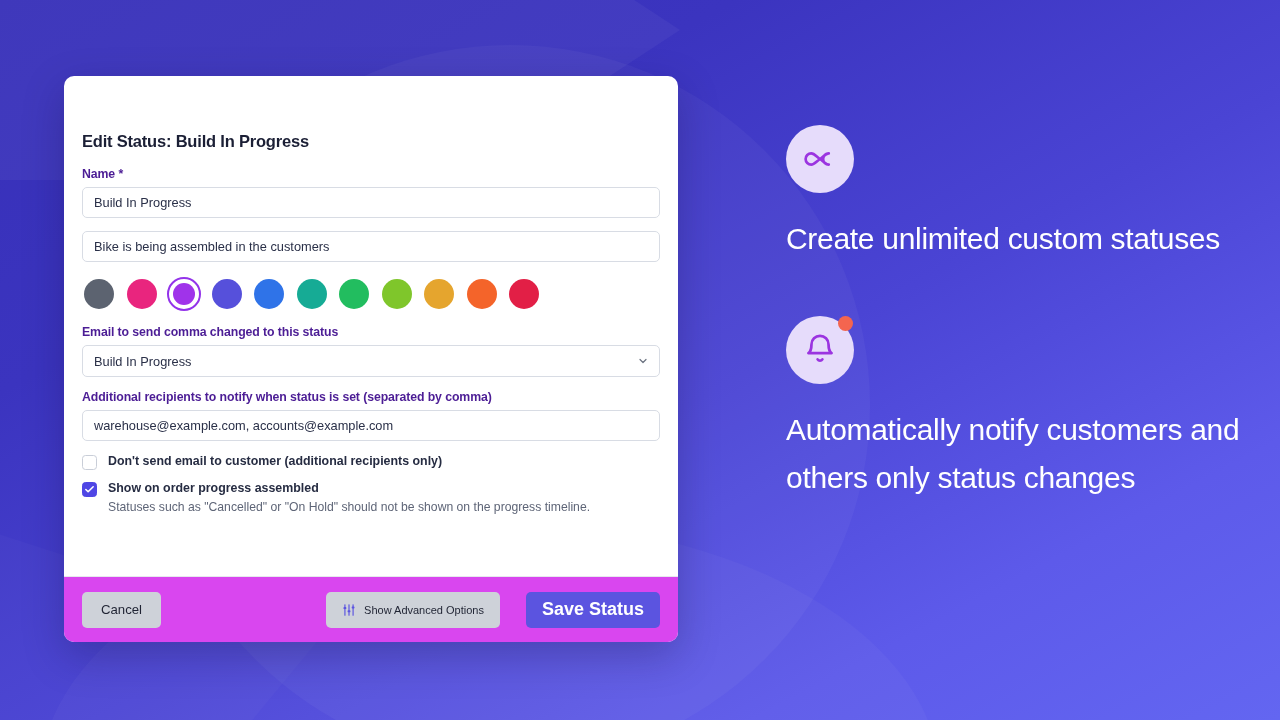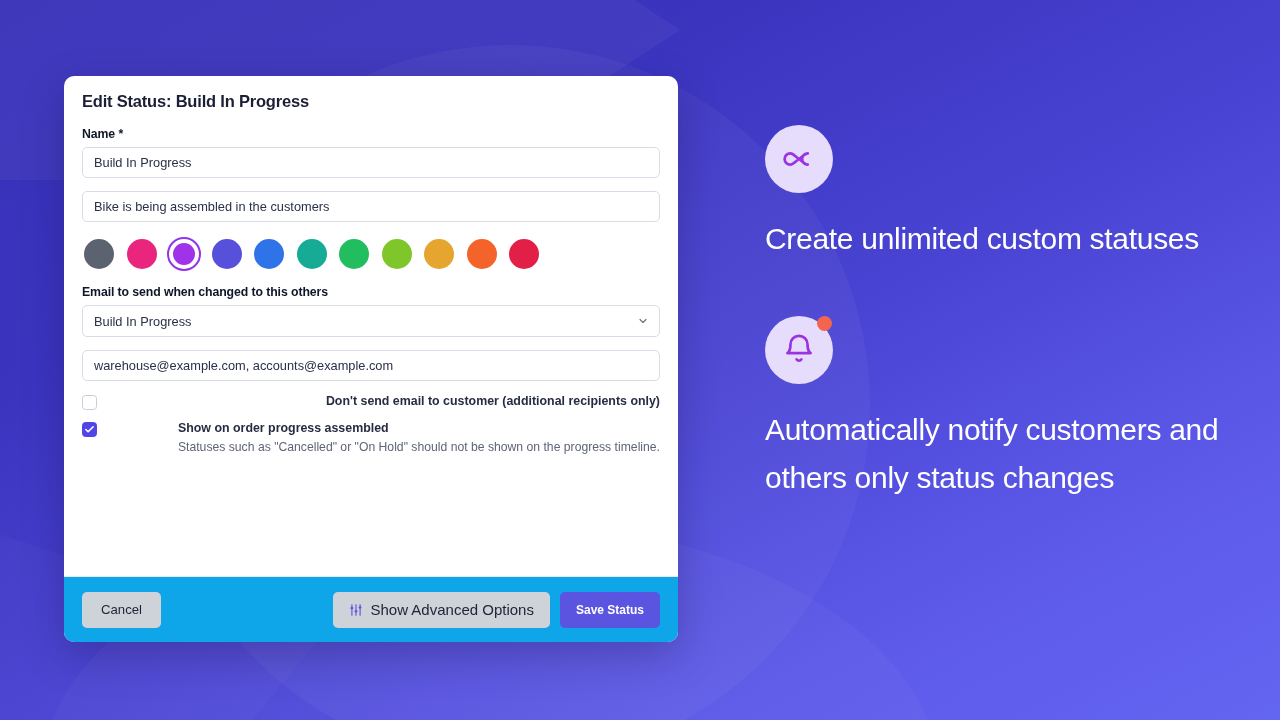--- a/index.html
+++ b/index.html
@@ -56,6 +56,7 @@
   #modal-body {
     flex: 1 1 auto;
     padding: 16px 18px 10px 18px;
+    margin-top: 40px;
   }
   .modal-title {
     font-size: 16.5px;

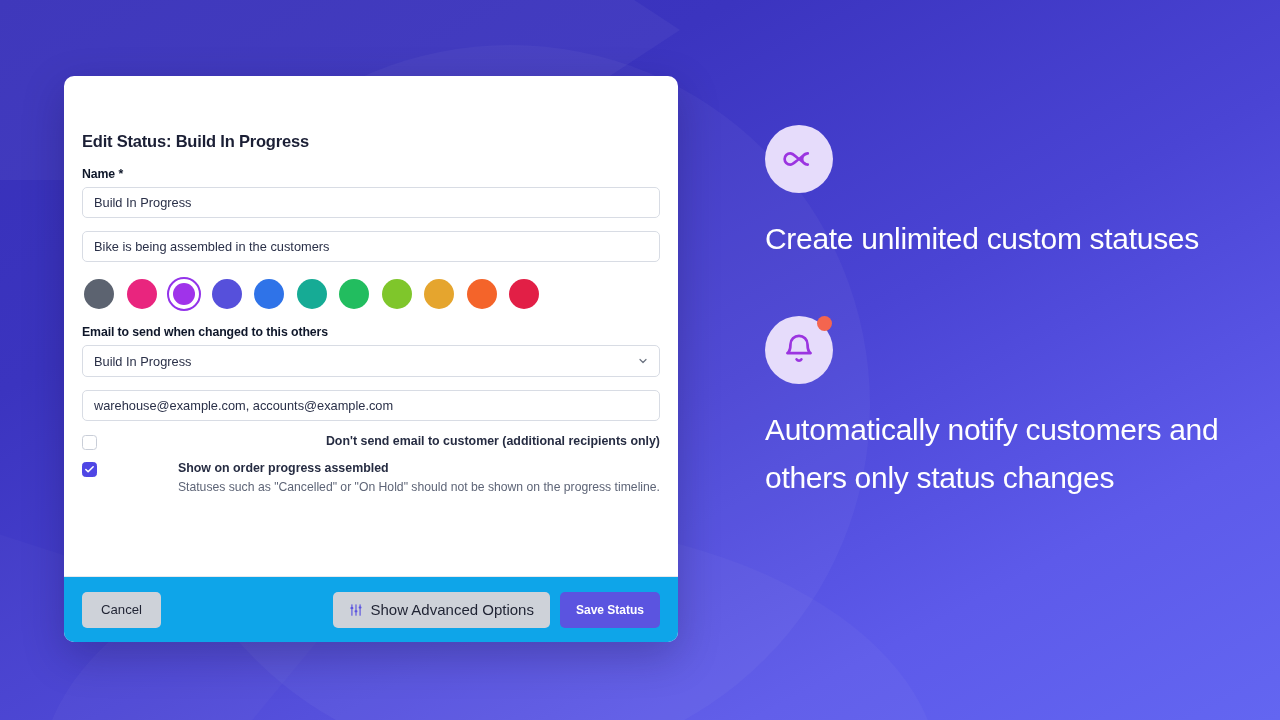--- a/index.html
+++ b/index.html
@@ -68,7 +68,7 @@
   .field-label {
     font-size: 12.3px;
     font-weight: bold;
-    color: #0f172a;
+    color: #4c1d95;
     margin-bottom: 6px;
     letter-spacing: -0.1px;
   }

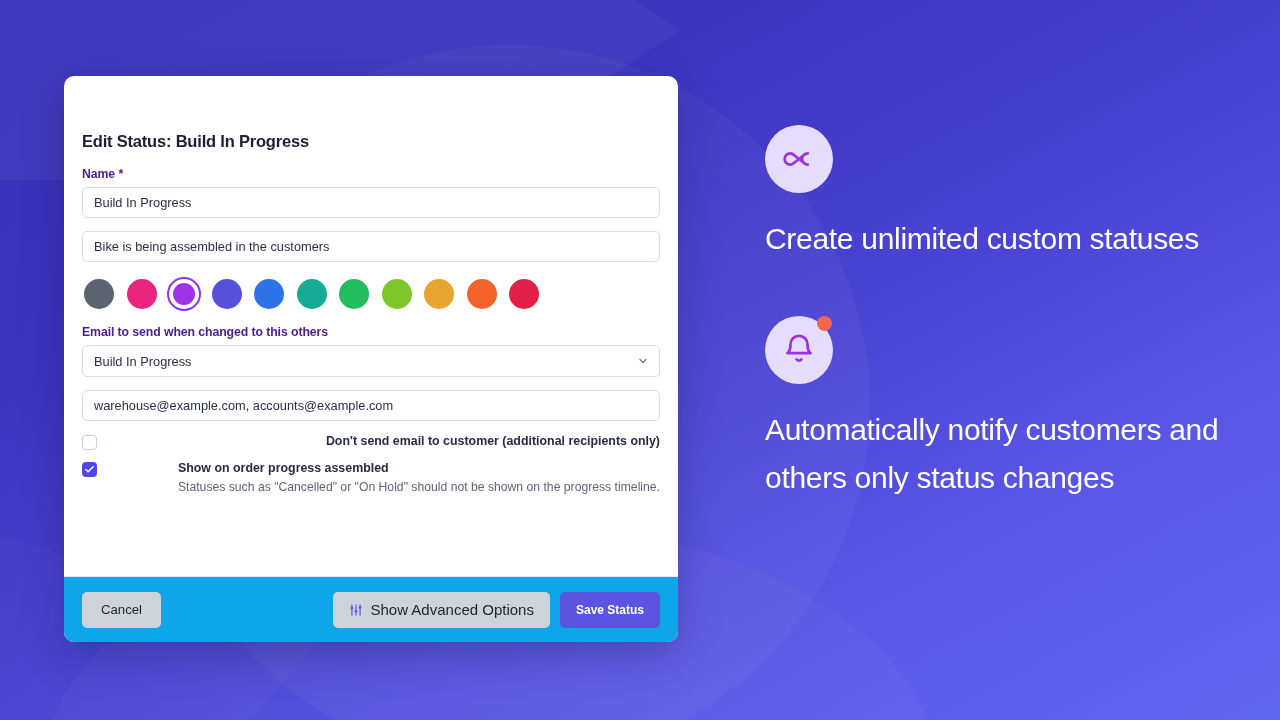--- a/index.html
+++ b/index.html
@@ -199,7 +199,7 @@
   
   #panel {
     position: absolute;
-    left: 765px; top: 125px;
+    left: 786px; top: 125px;
     width: 470px;
   }
   .feature { margin-bottom: 38px; }

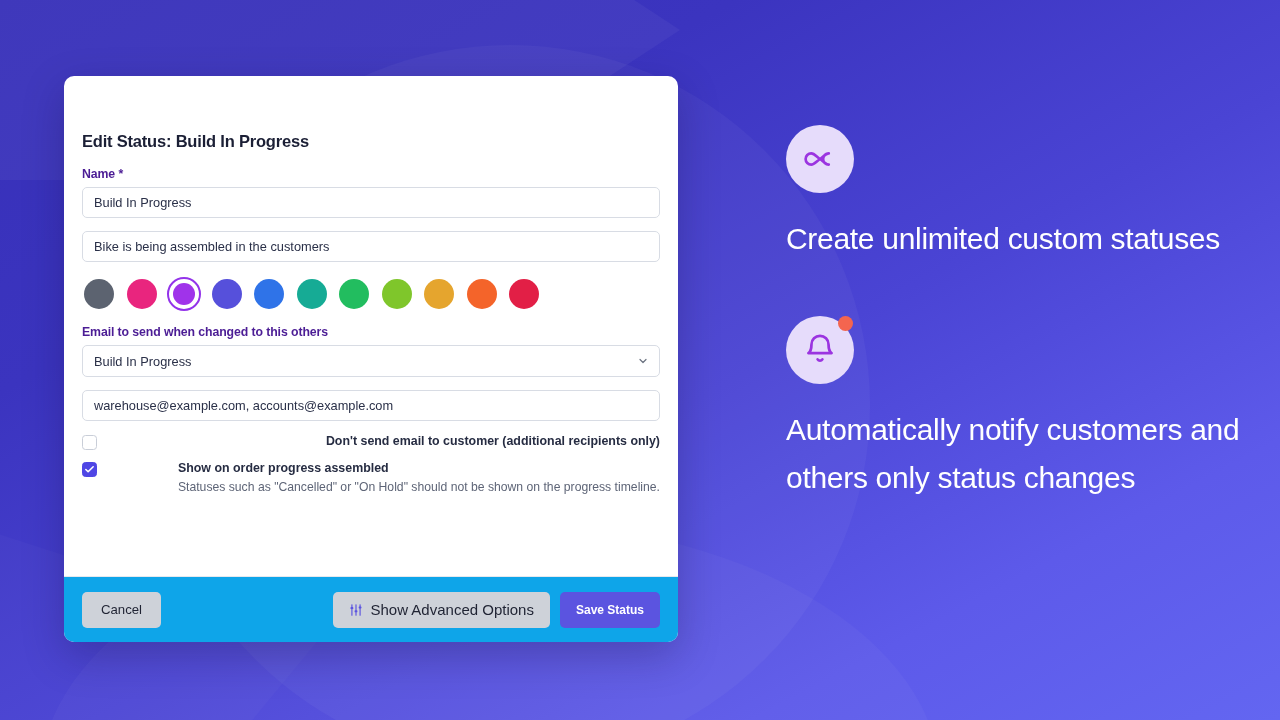--- a/index.html
+++ b/index.html
@@ -283,7 +283,7 @@
           </div>
         </div>
 
-      <div class="field-label">Email to send when changed to this others</div>
+      <div class="field-label">Email to send comma changed to this status</div>
       <div class="select-input">
         <span>Build In Progress</span>
         <span>

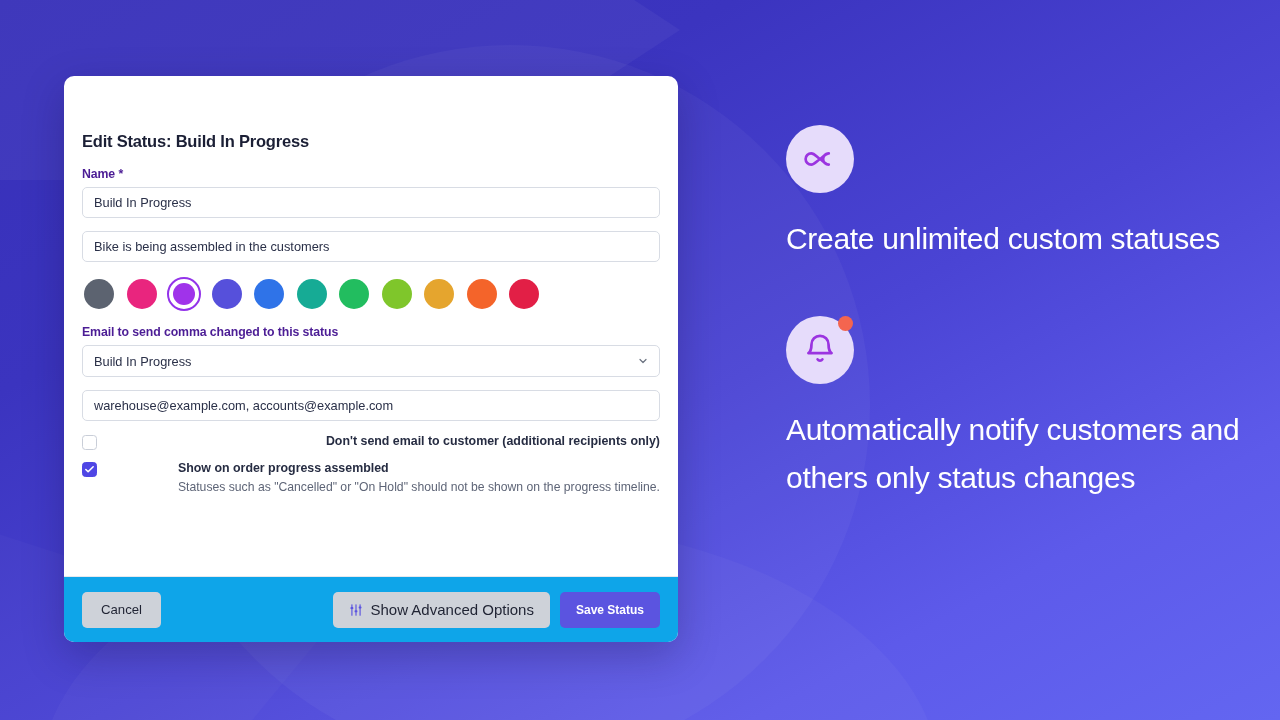--- a/index.html
+++ b/index.html
@@ -293,6 +293,7 @@
         </span>
       </div>
 
+      <div class="field-label">Additional recipients to notify when status is set (separated by comma)</div>
       <div class="text-input">warehouse@example.com, accounts@example.com</div>
 
       <div id="checkbox-list">

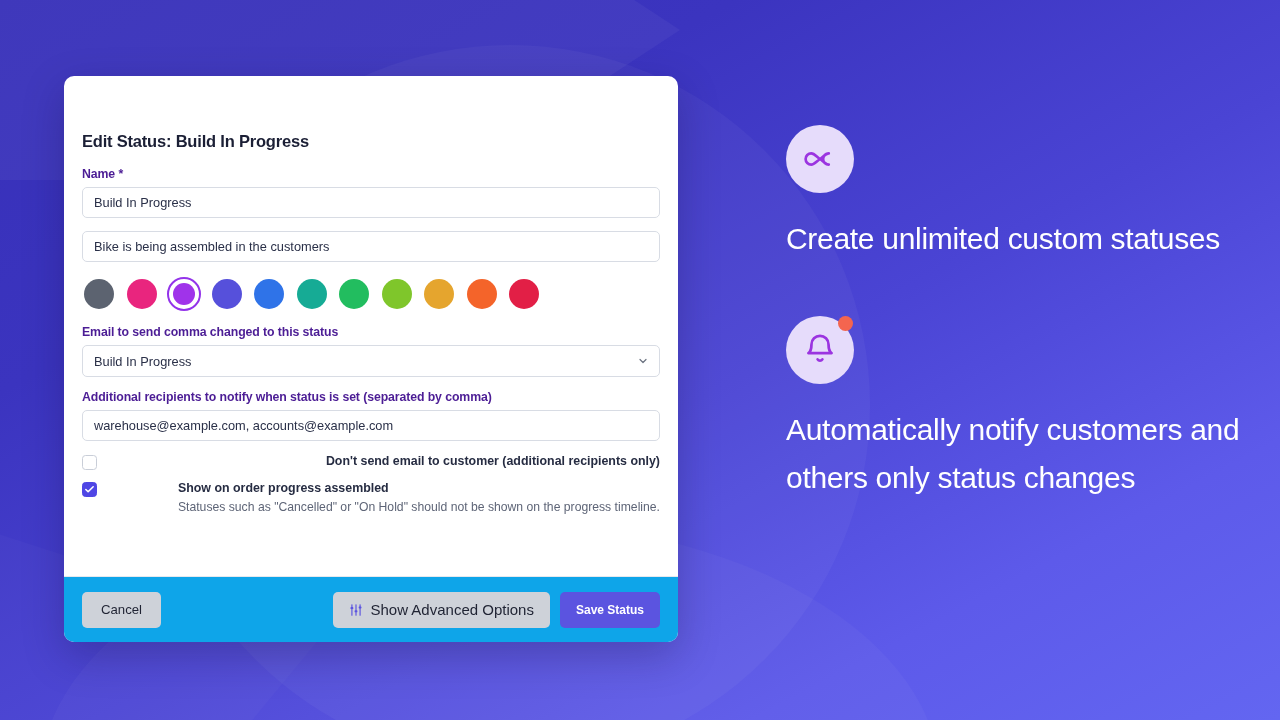--- a/index.html
+++ b/index.html
@@ -124,9 +124,8 @@
   
   .check-row {
     display: flex; align-items: flex-start;
-    gap: 17px;
+    gap: 11px;
     margin-top: 11px;
-    justify-content: space-between;
   }
   .cbox {
     width: 15px; height: 15px;

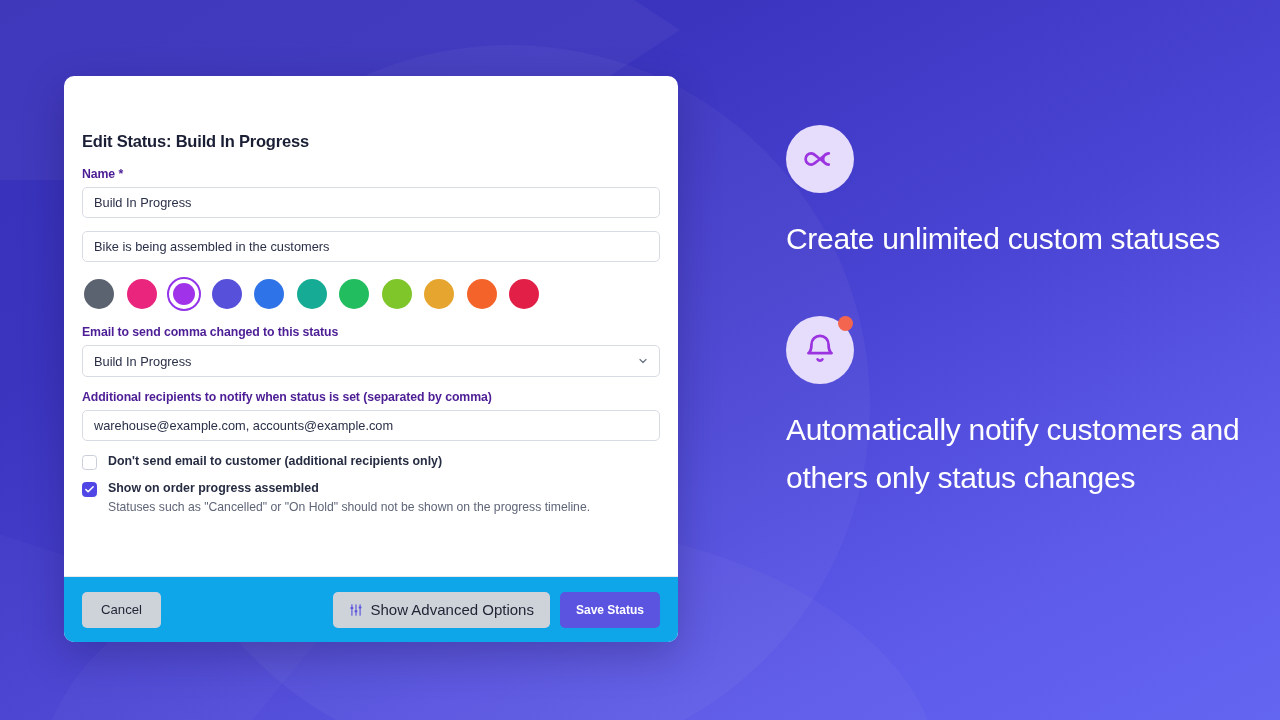--- a/index.html
+++ b/index.html
@@ -158,7 +158,7 @@
   #modal-footer {
     flex: 0 0 auto;
     height: 66px;
-    background: #0ea5e9;
+    background: #d946ef;
     border-top: 1px solid #e6e8ed;
     display: flex; align-items: center;
     padding: 0 18px;

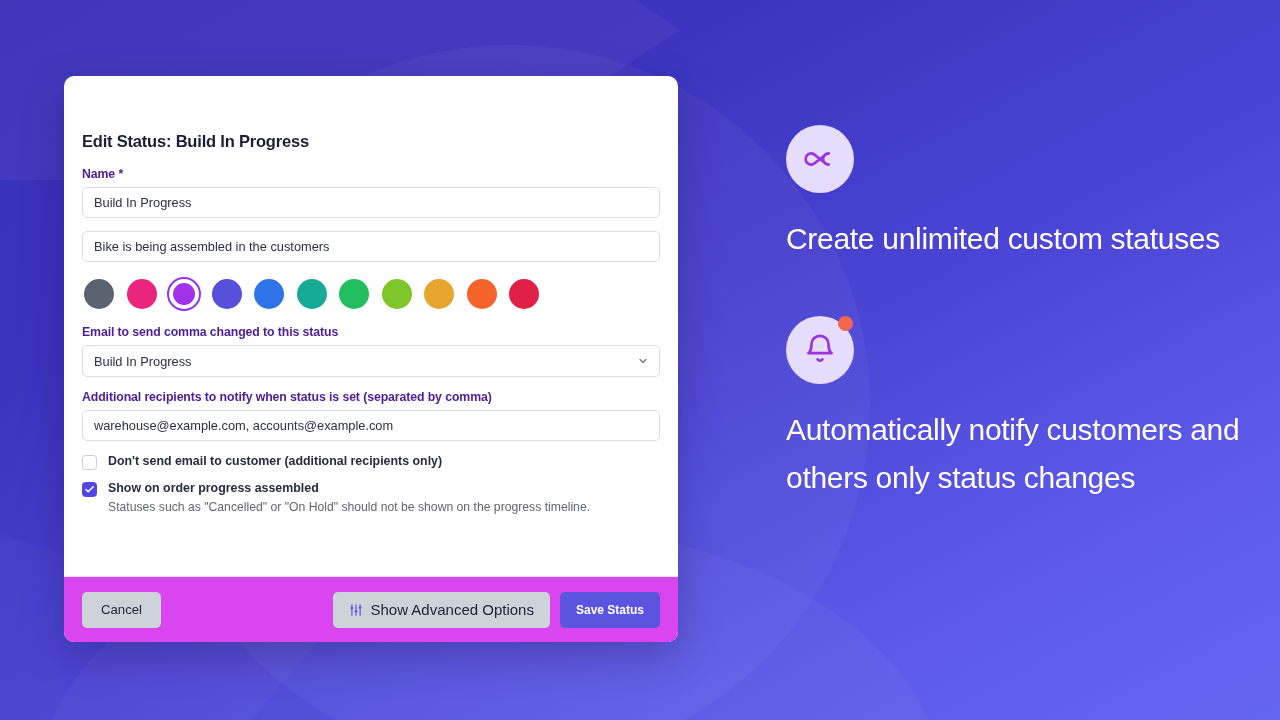--- a/index.html
+++ b/index.html
@@ -181,9 +181,9 @@
     height: 36px; padding: 0 16px;
     background: #ced2d9;
     color: #1f2333;
-    font-size: 15px;
+    font-size: 11px;
     gap: 8px;
-    margin-right: 10px;
+    margin-right: 26px;
   }
   #btn-advanced .sliders { display: flex; align-items: center; }
   #btn-advanced svg { width: 14px; height: 14px; display: block; color: #5b54e0; }

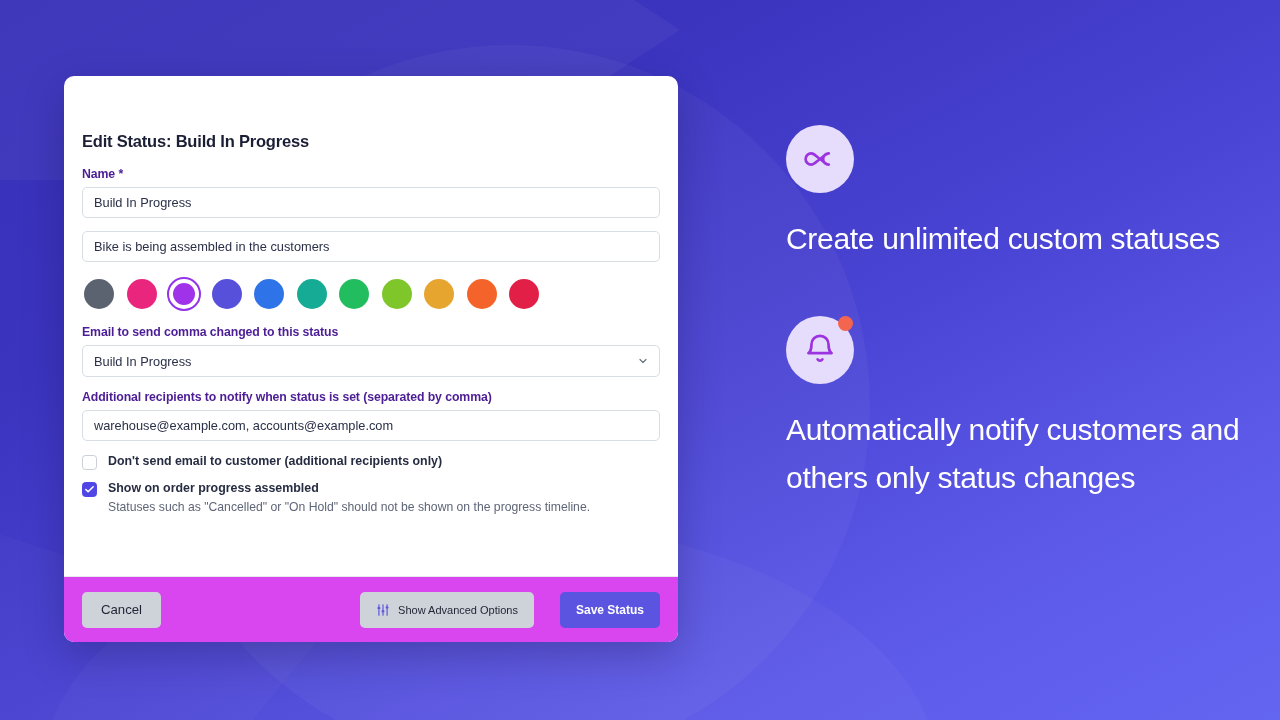--- a/index.html
+++ b/index.html
@@ -191,7 +191,7 @@
     height: 36px; padding: 11px 16px;
     background: #5b54e0;
     color: #ffffff;
-    font-size: 12px;
+    font-size: 18px;
     font-weight: bold;
   }
 

